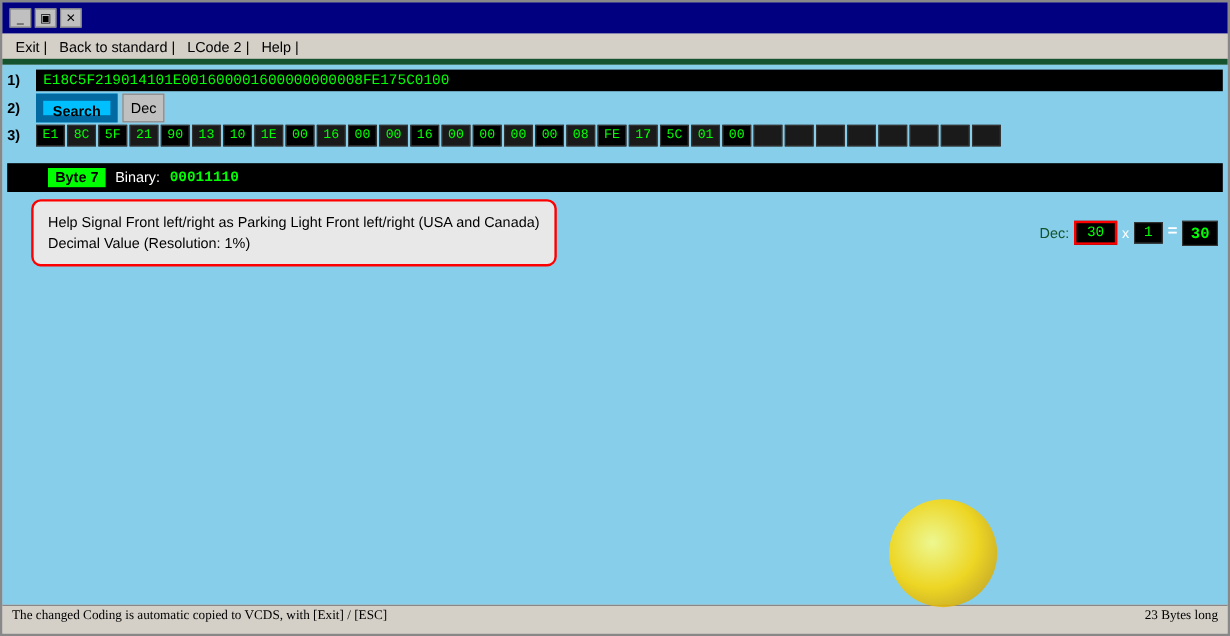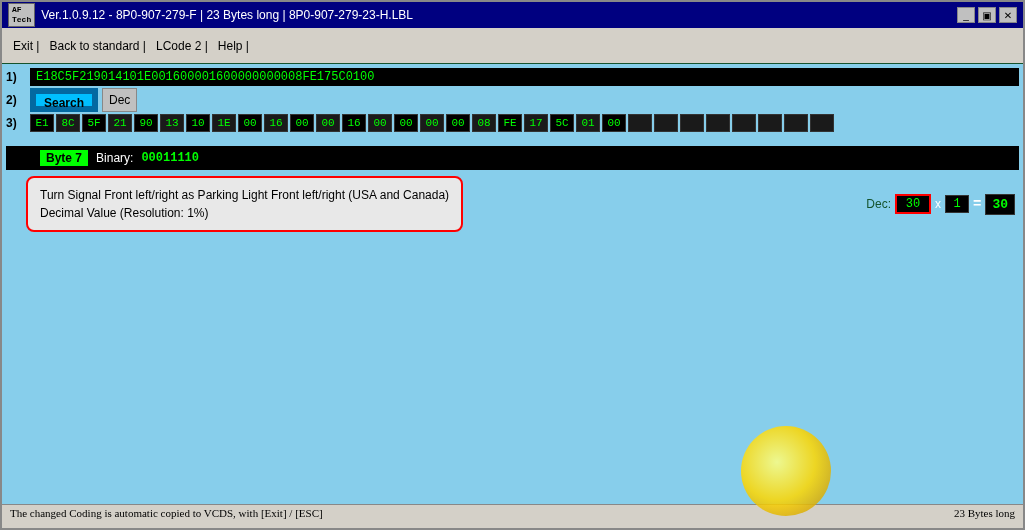--- a/index.html
+++ b/index.html
@@ -292,11 +292,6 @@
 <div class="window">
 
   <div class="title-bar">
-    <div class="title-bar-left">
-      <div class="title-logo" style="white-space:pre;font-size:8px;">AF
-Tech</div>
-      <span class="title-text">Ver.1.0.9.12 -  8P0-907-279-F | 23 Bytes long | 8P0-907-279-23-H.LBL</span>
-    </div>
     <div class="title-buttons">
       <div class="title-btn">_</div>
       <div class="title-btn">▣</div>

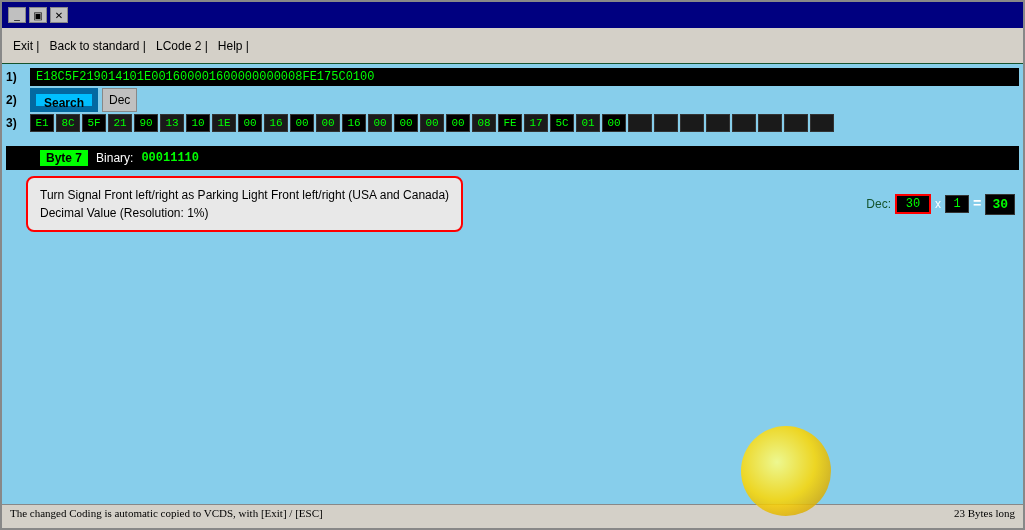--- a/index.html
+++ b/index.html
@@ -68,11 +68,11 @@
     .title-btn.close-btn { color: black; }
     .menu-bar {
       background: #d4d0c8;
-      border-bottom: 1px solid #14532d;
+      border-bottom: 5px solid #14532d;
       padding: 3px 8px;
       display: flex;
       gap: 4px;
-      height: 36px;
+      height: 26px;
       align-items: center;
       flex-shrink: 0;
     }

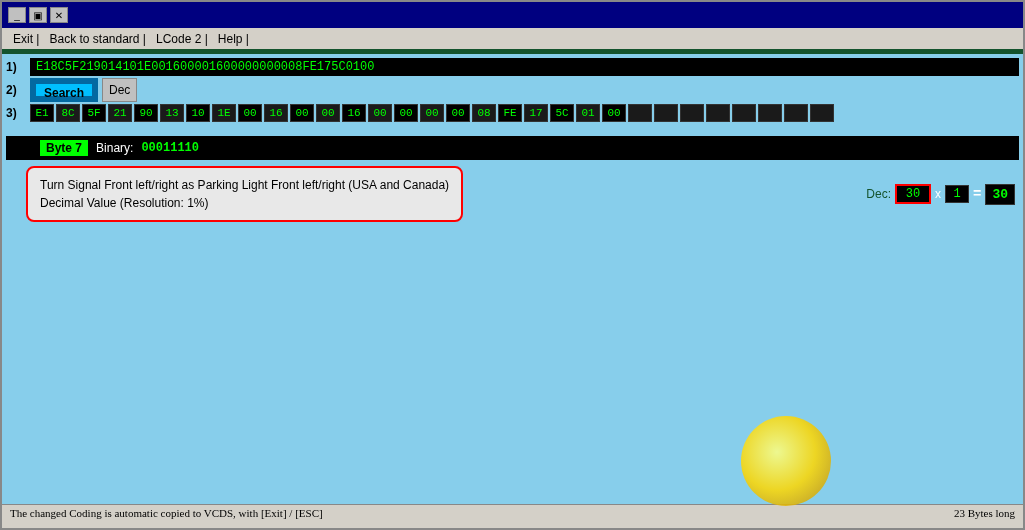--- a/index.html
+++ b/index.html
@@ -369,7 +369,7 @@
 
       <div class="description-formula-row">
         <div class="description-box">
-          <div class="description-text">Turn Signal Front left/right as Parking Light Front left/right (USA and Canada)</div>
+          <div class="description-text">Help Signal Front left/right as Parking Light Front left/right (USA and Canada)</div>
           <div class="description-text">Decimal Value (Resolution: 1%)</div>
         </div>
 

